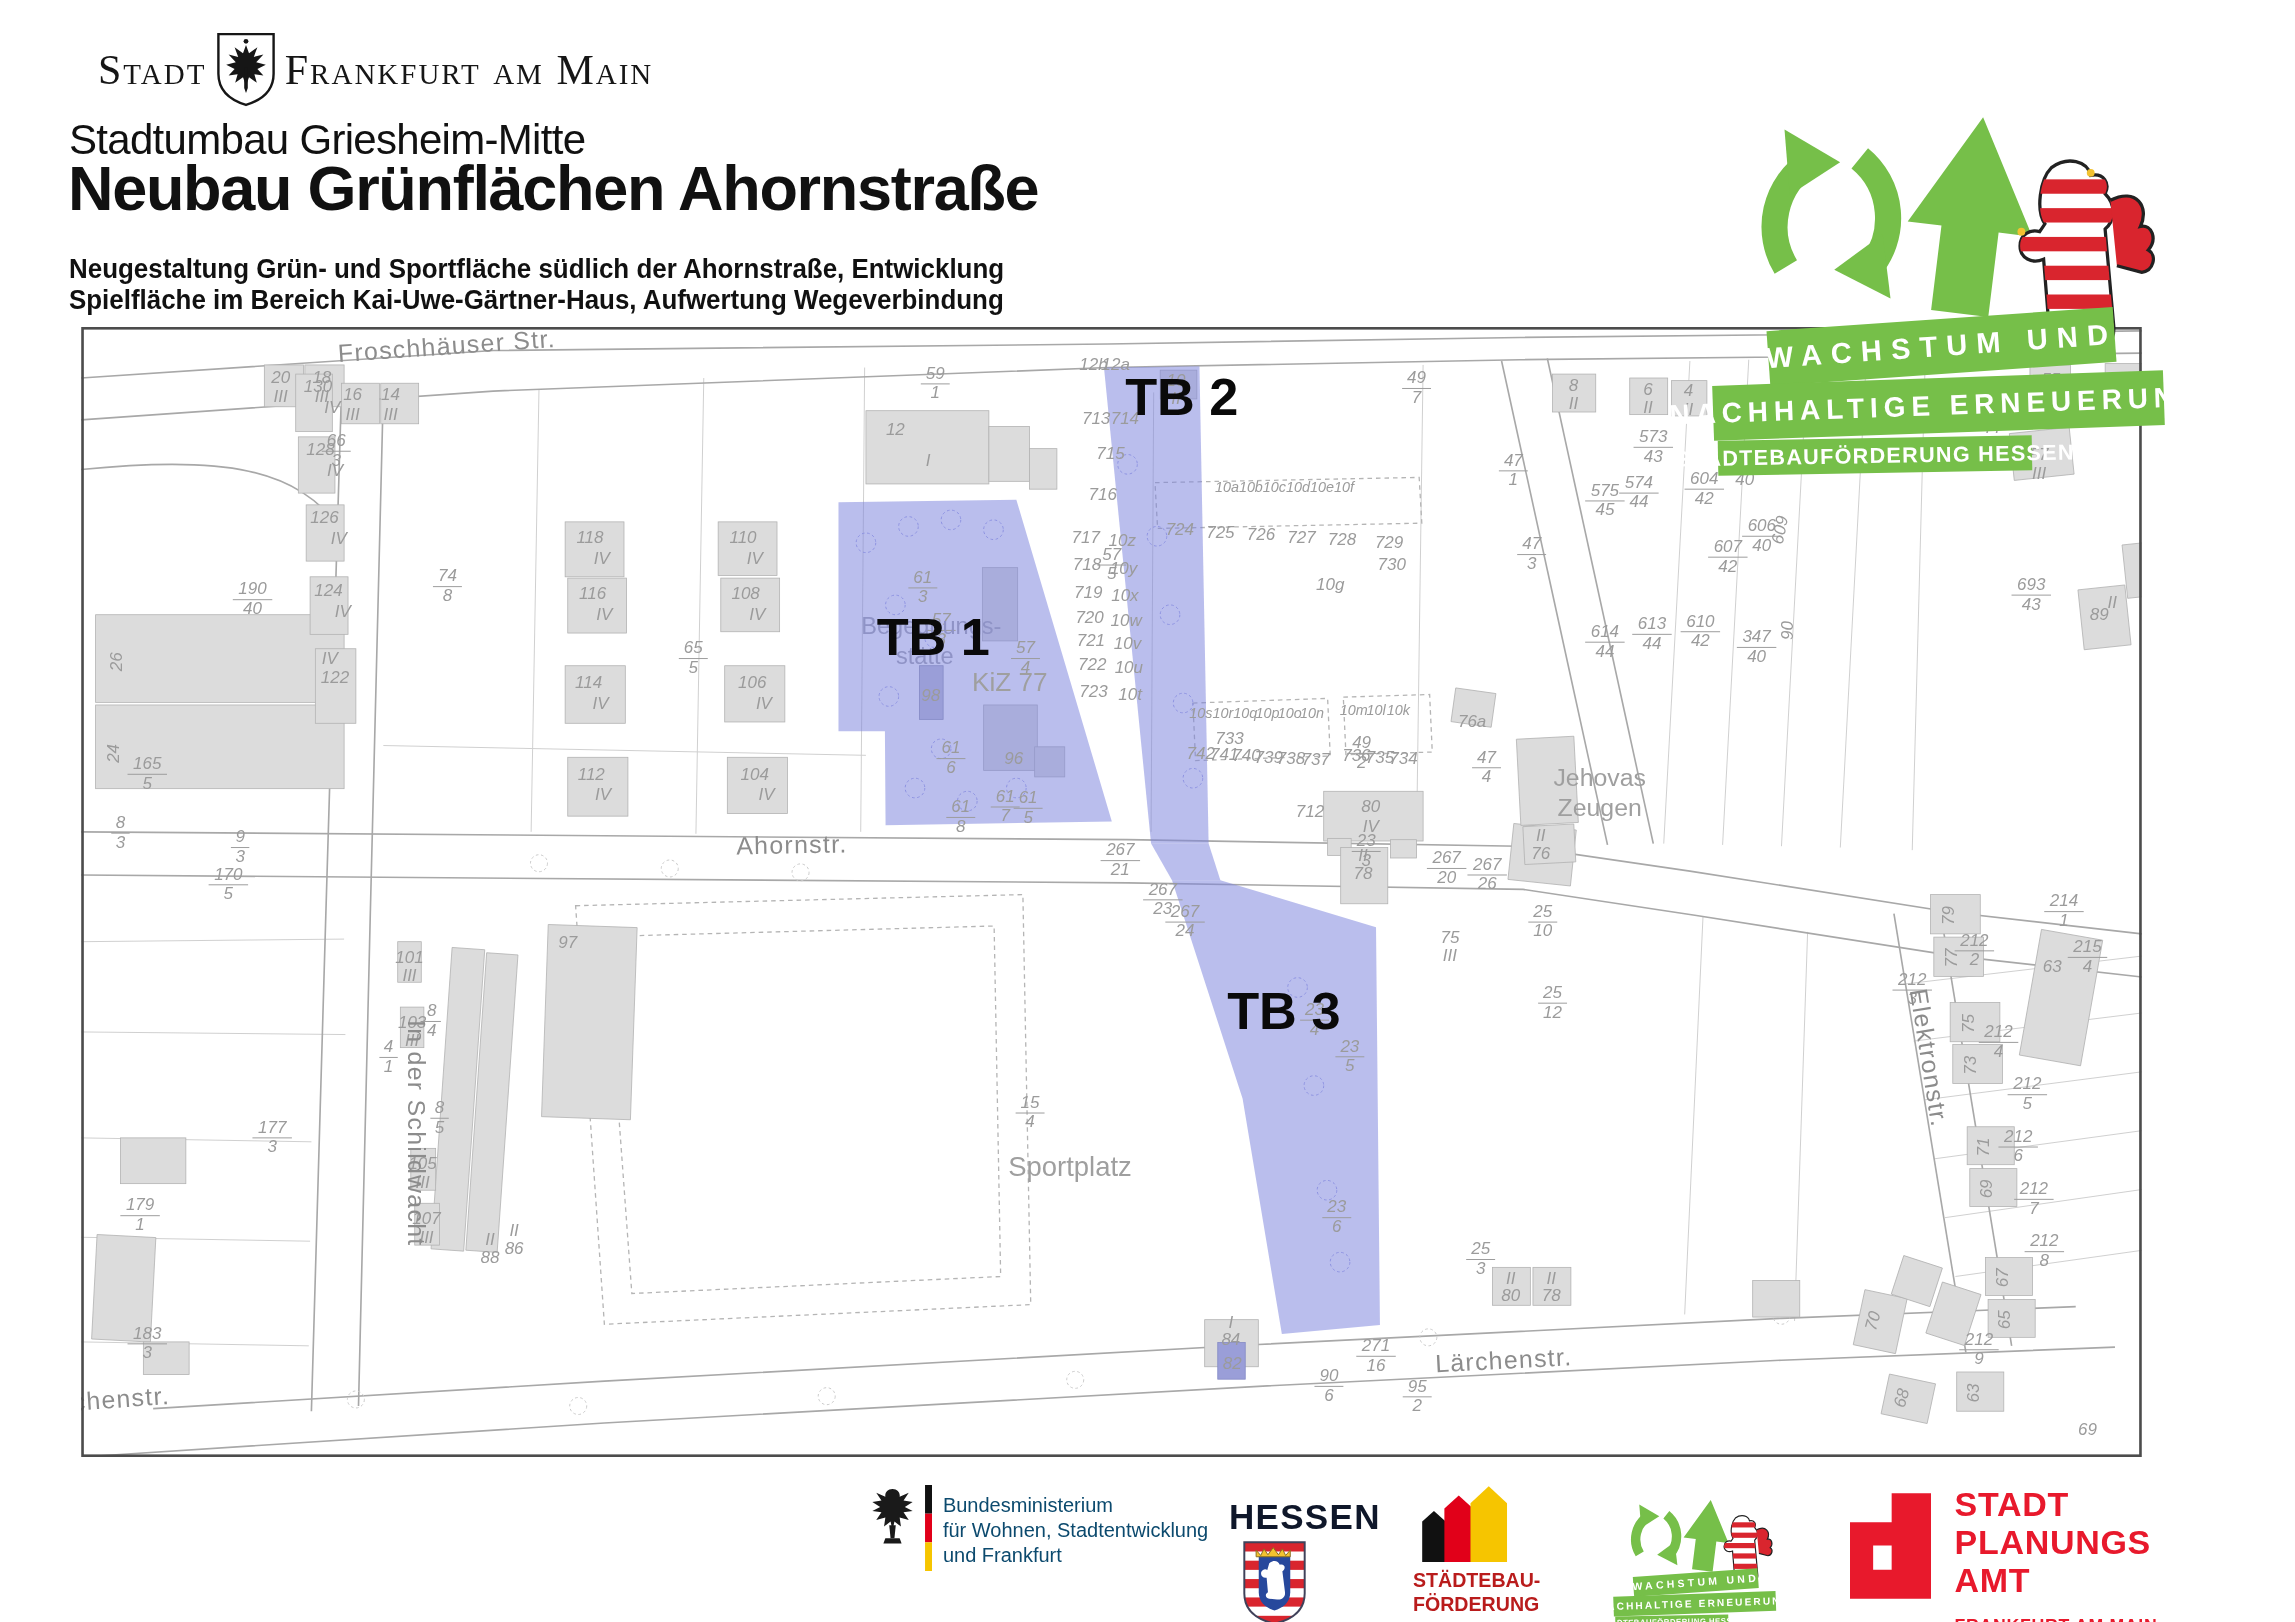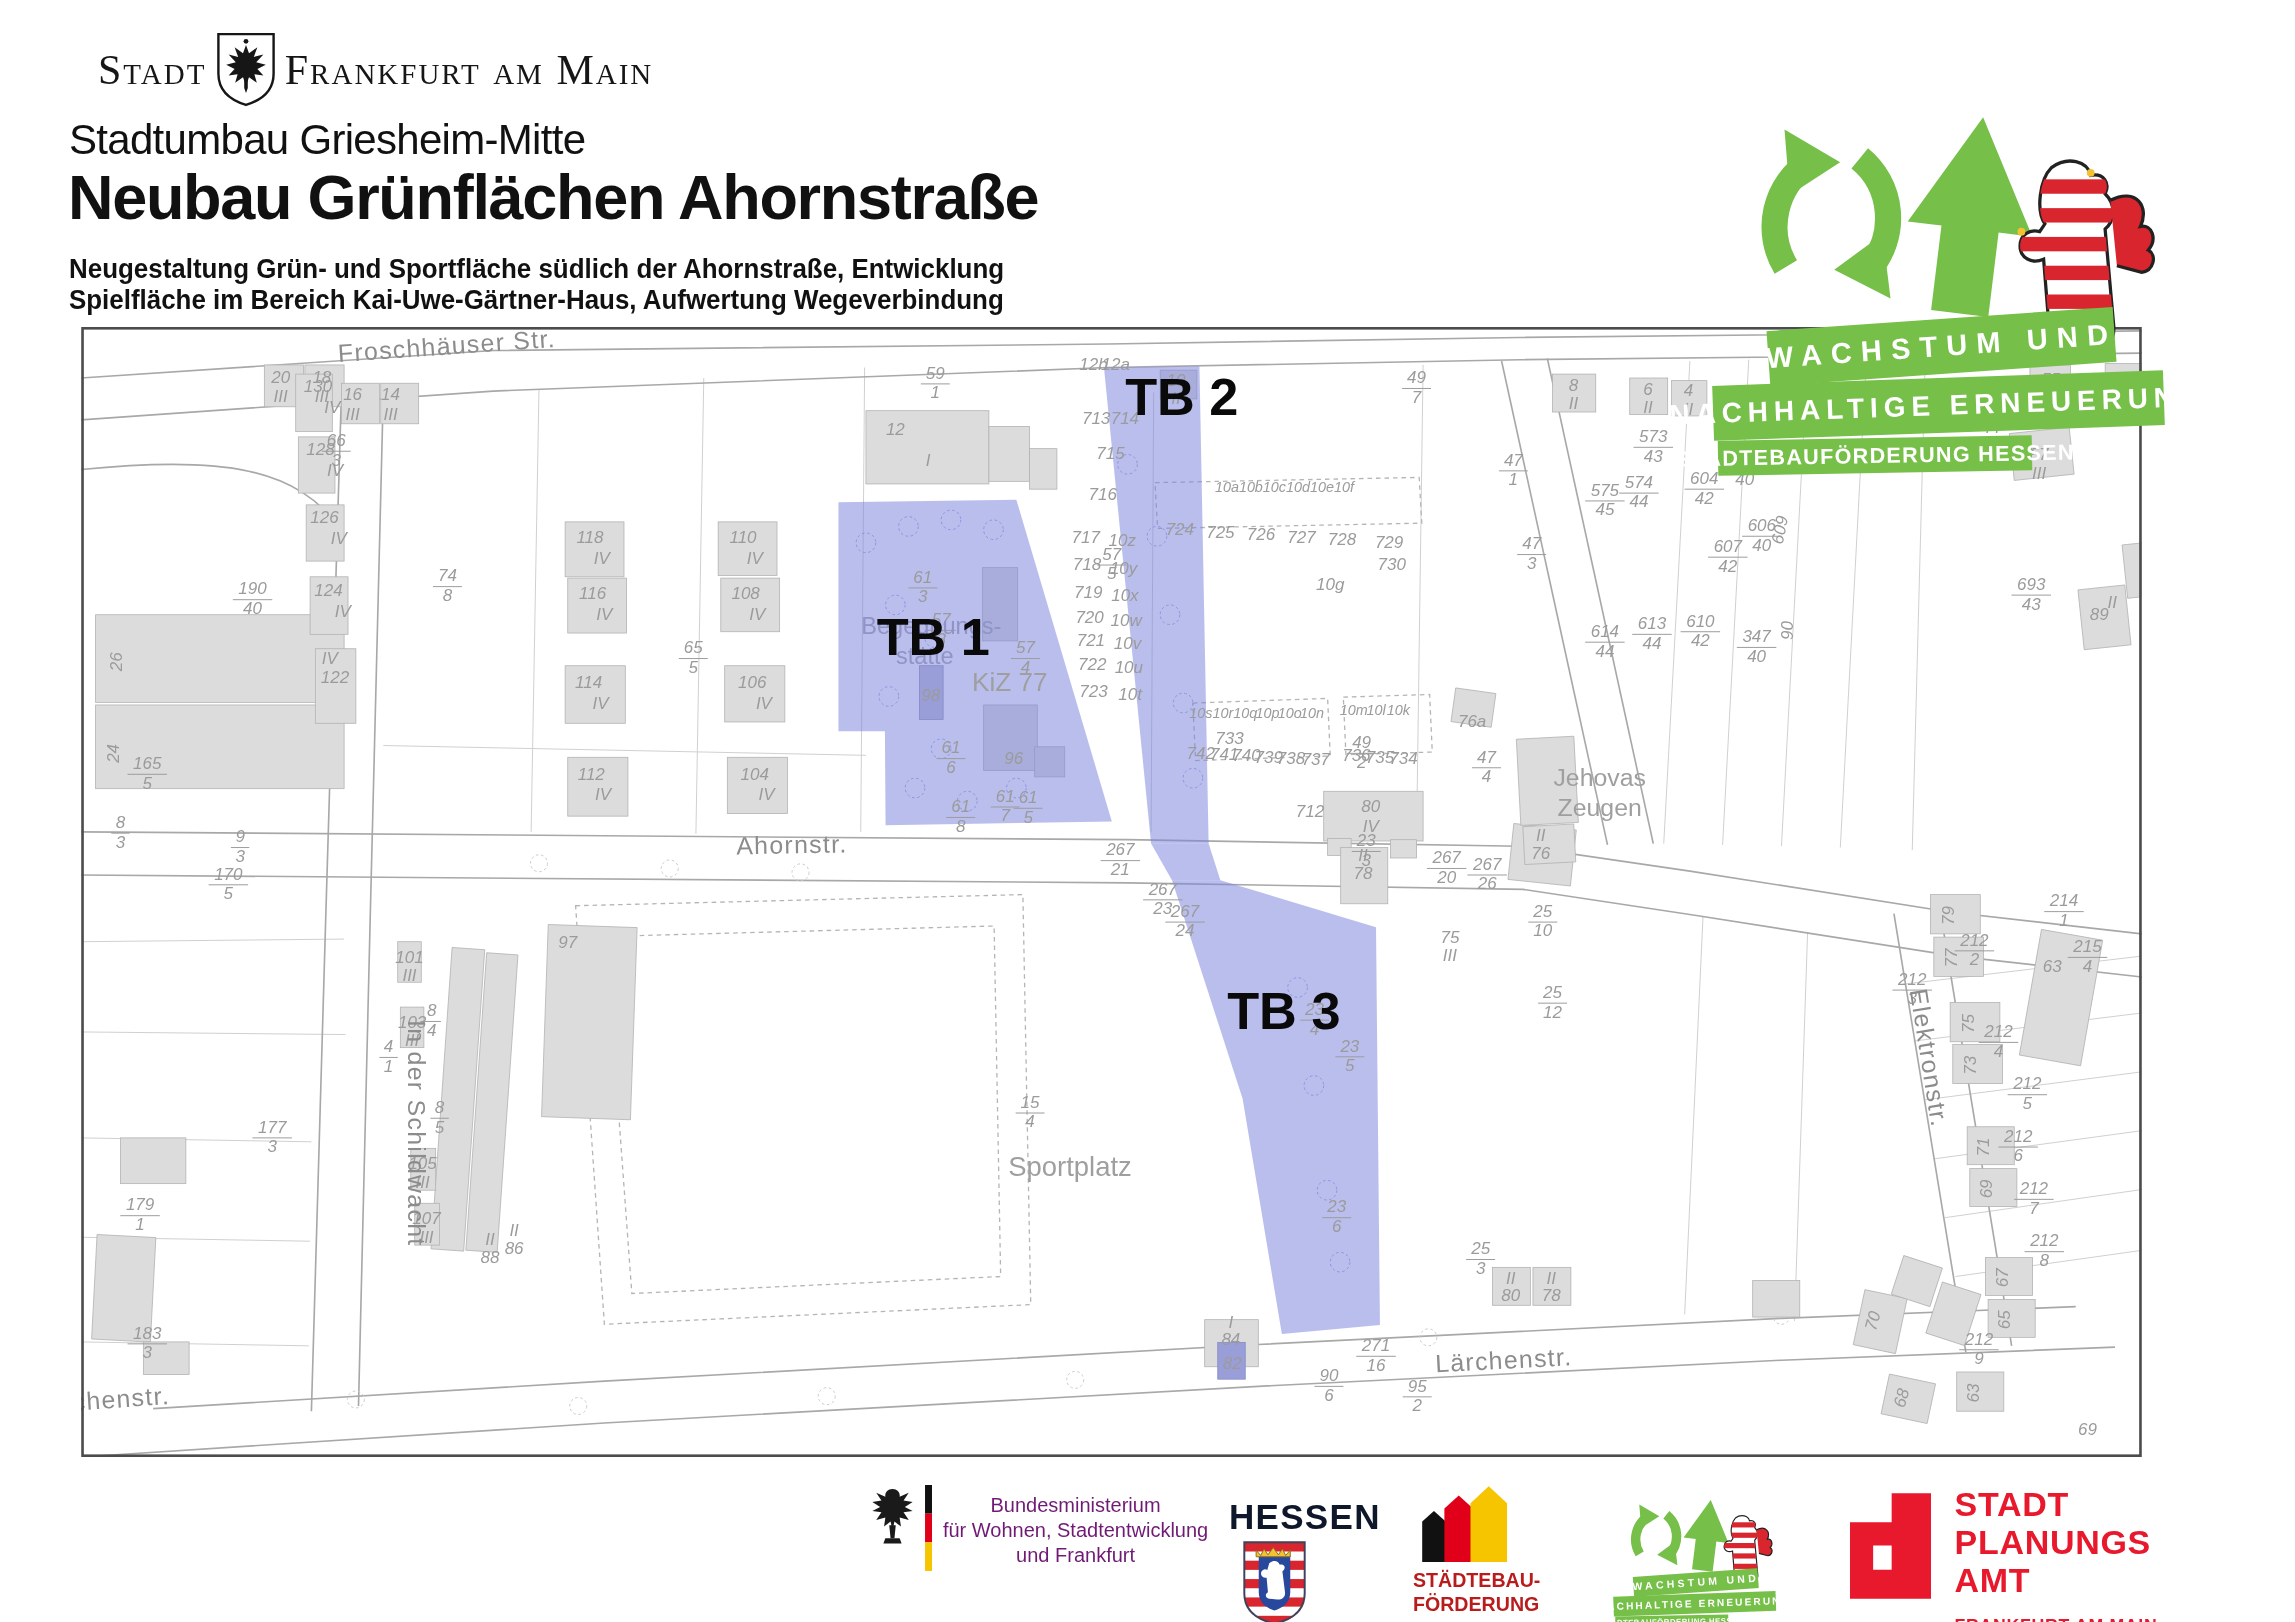--- a/index.html
+++ b/index.html
@@ -11,7 +11,7 @@
   .logo-word{font-family:"Liberation Serif",serif;font-variant:small-caps;
              font-size:42px;letter-spacing:2px;color:#161616;font-weight:400;}
   #title1{left:69px;top:116px;font-size:42px;font-weight:normal;letter-spacing:-0.7px;}
-  #title2{left:68px;top:161px;font-size:63px;font-weight:bold;letter-spacing:-1.3px;text-align:center;}
+  #title2{left:68px;top:152px;font-size:63px;font-weight:bold;letter-spacing:-1.3px;text-align:center;}
   #subtitle{left:69px;top:254px;font-size:27px;font-weight:bold;line-height:31px;
             transform:scaleX(.96);transform-origin:left top;}
   

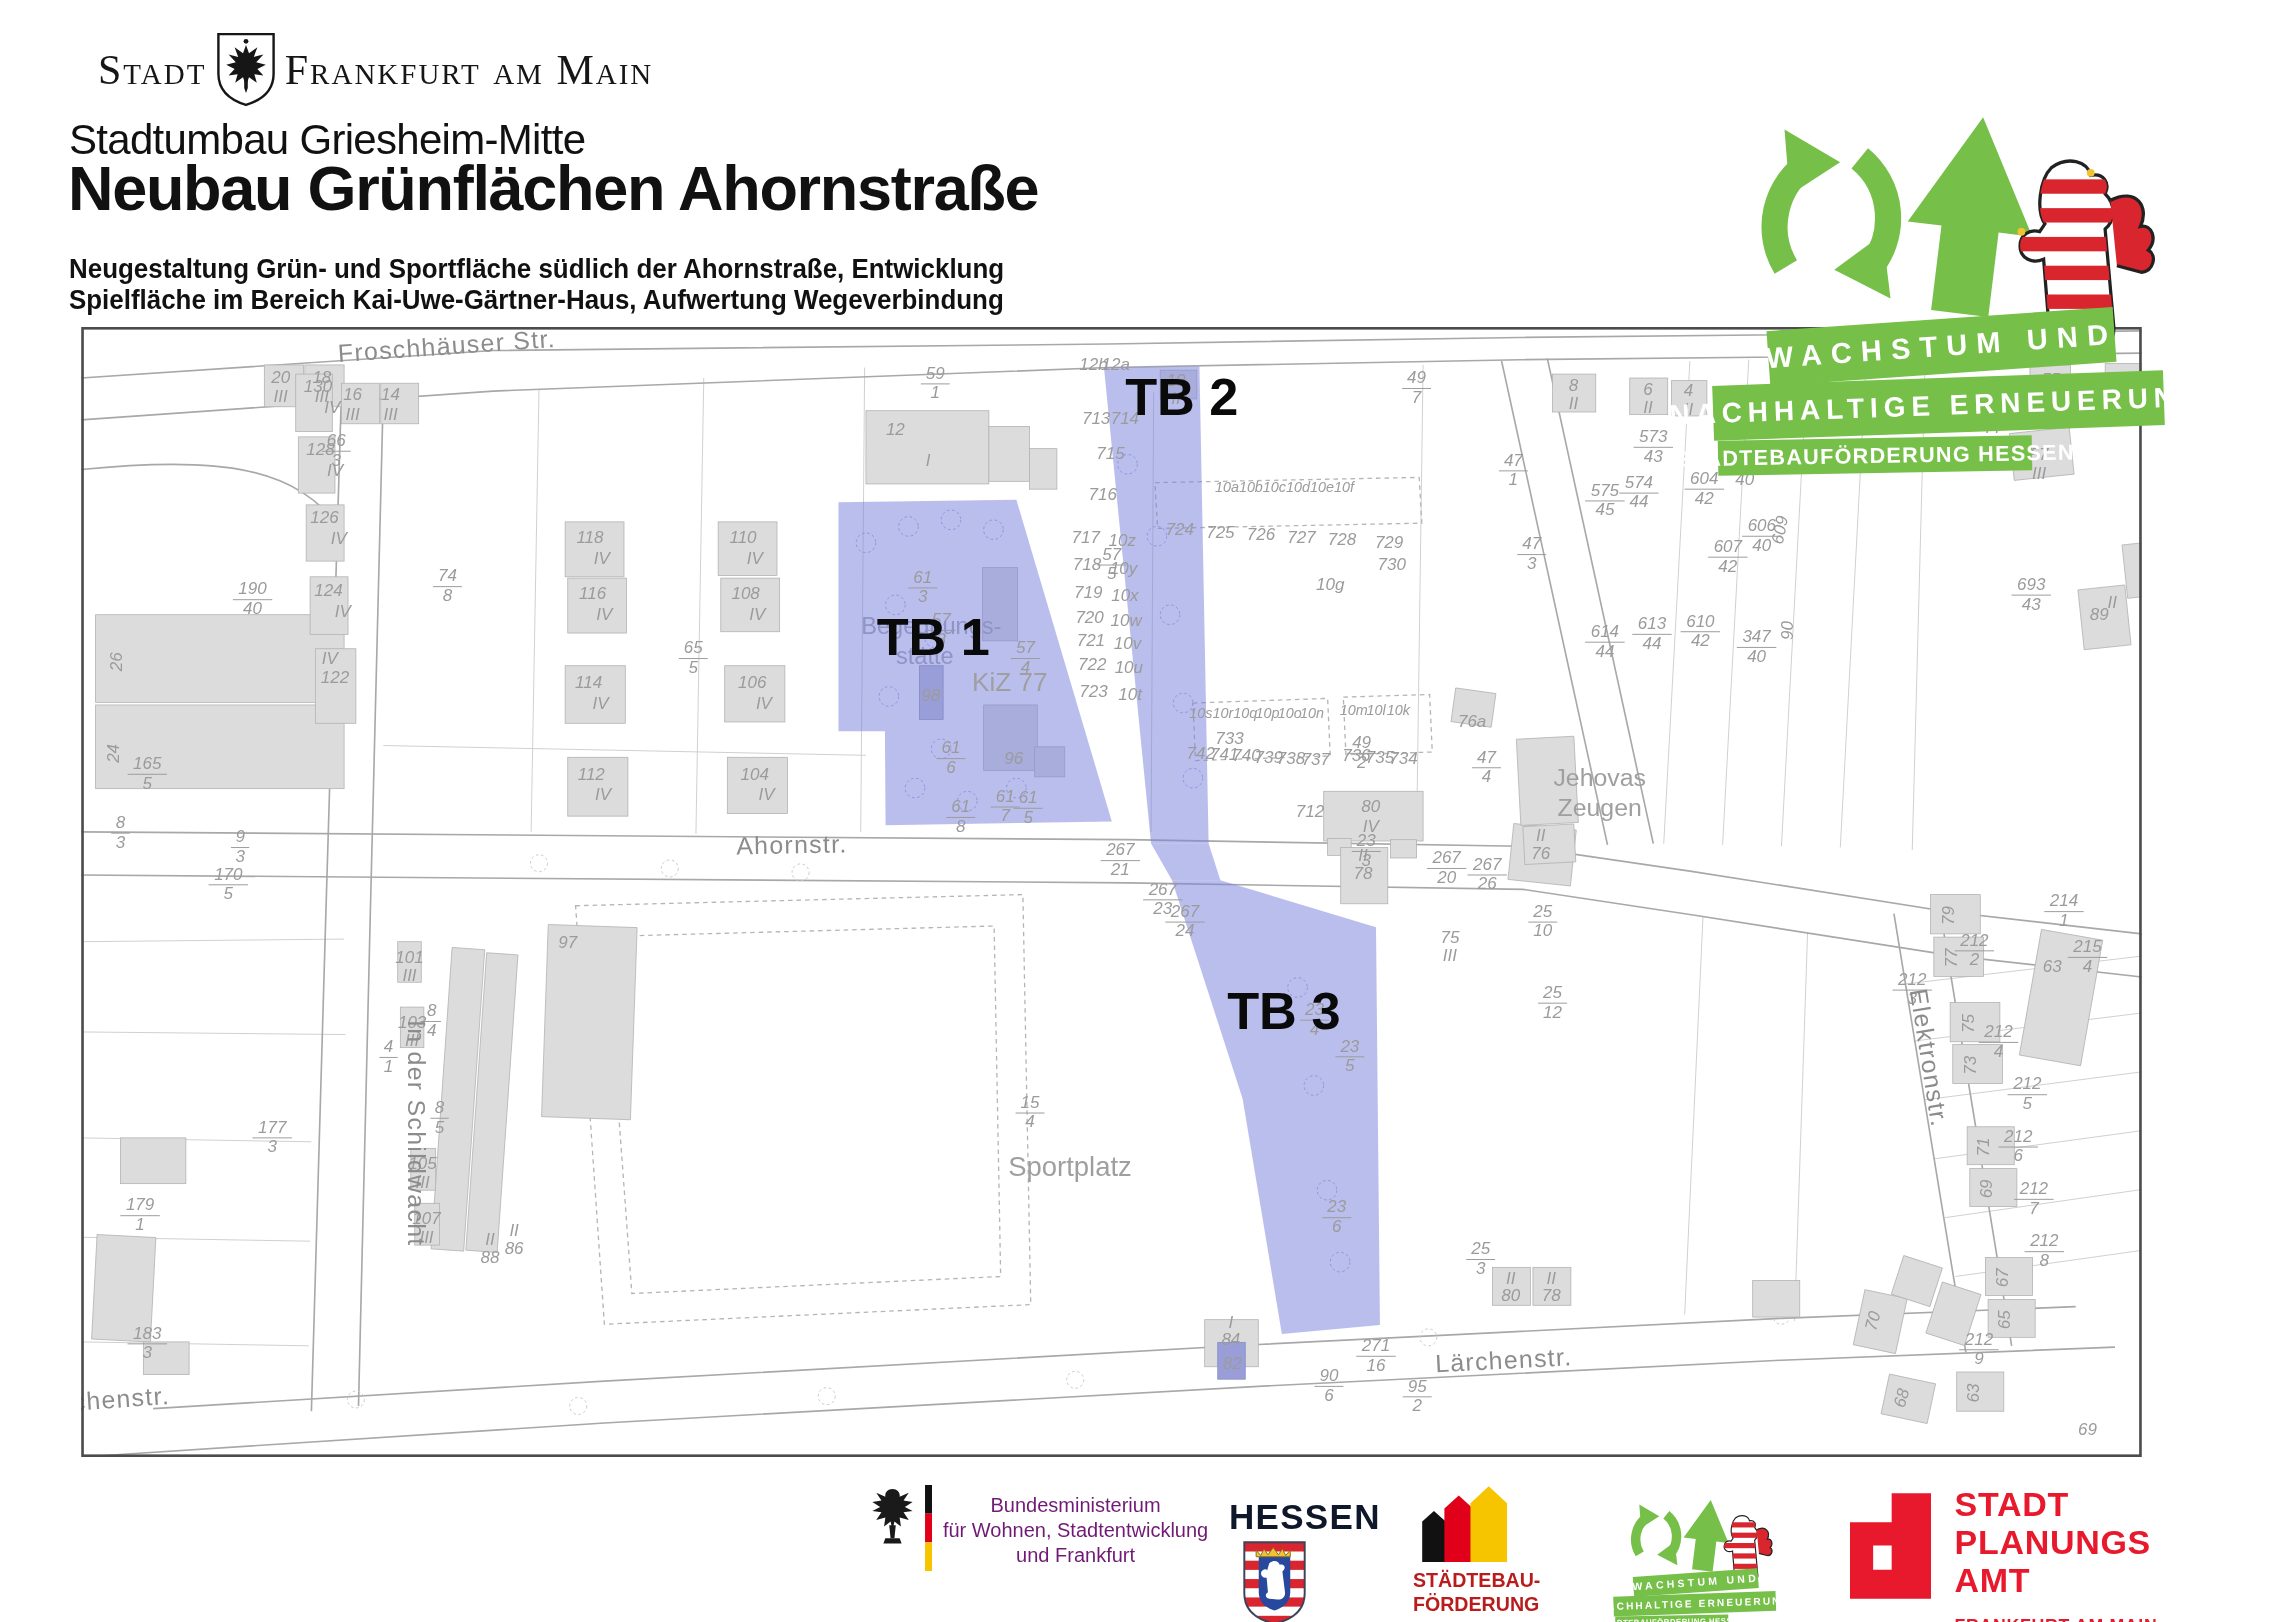--- a/index.html
+++ b/index.html
@@ -25,7 +25,7 @@
   
   .flogo{top:1485px;}
   #f-bund{left:871px;display:flex;gap:10.5px;}
-  #bund-text{font-size:20px;line-height:25px;color:#701a75;padding-top:7.9px;text-align:center;}
+  #bund-text{font-size:20px;line-height:25px;color:#0c4a6e;padding-top:7.9px;}
   #f-hessen{left:1229px;}
   #hessen-word{font-size:35px;font-weight:bold;color:#0f172a;letter-spacing:1.3px;margin-top:12px;}
   #f-staedte{left:1413px;width:196px;}

